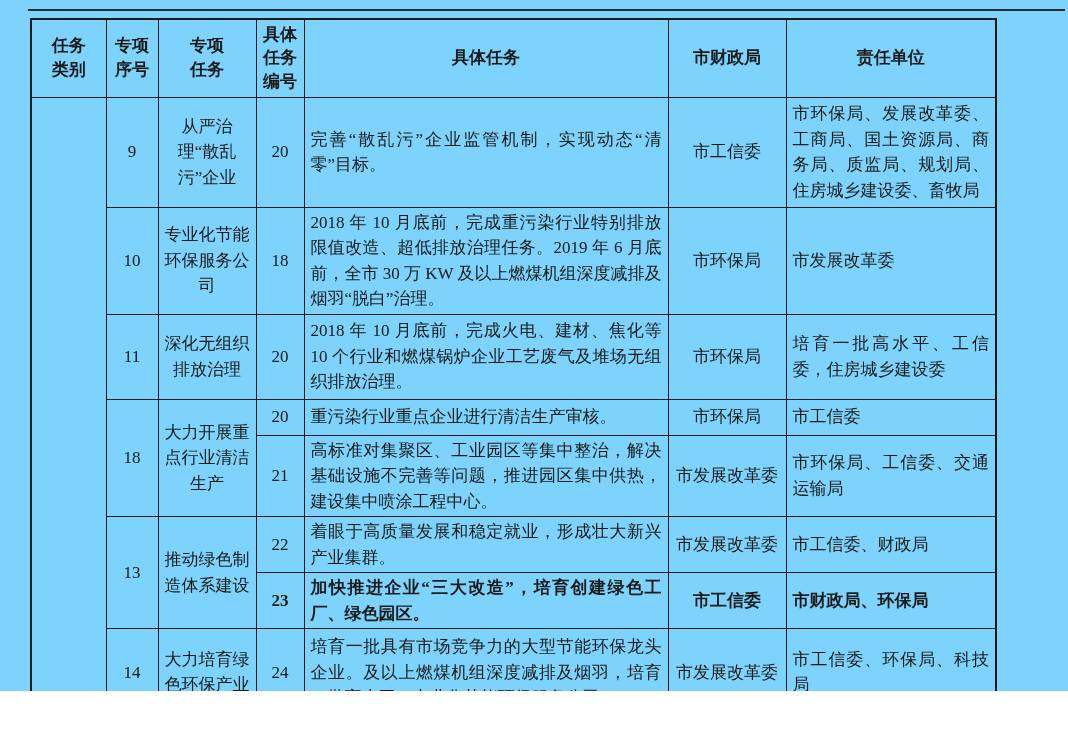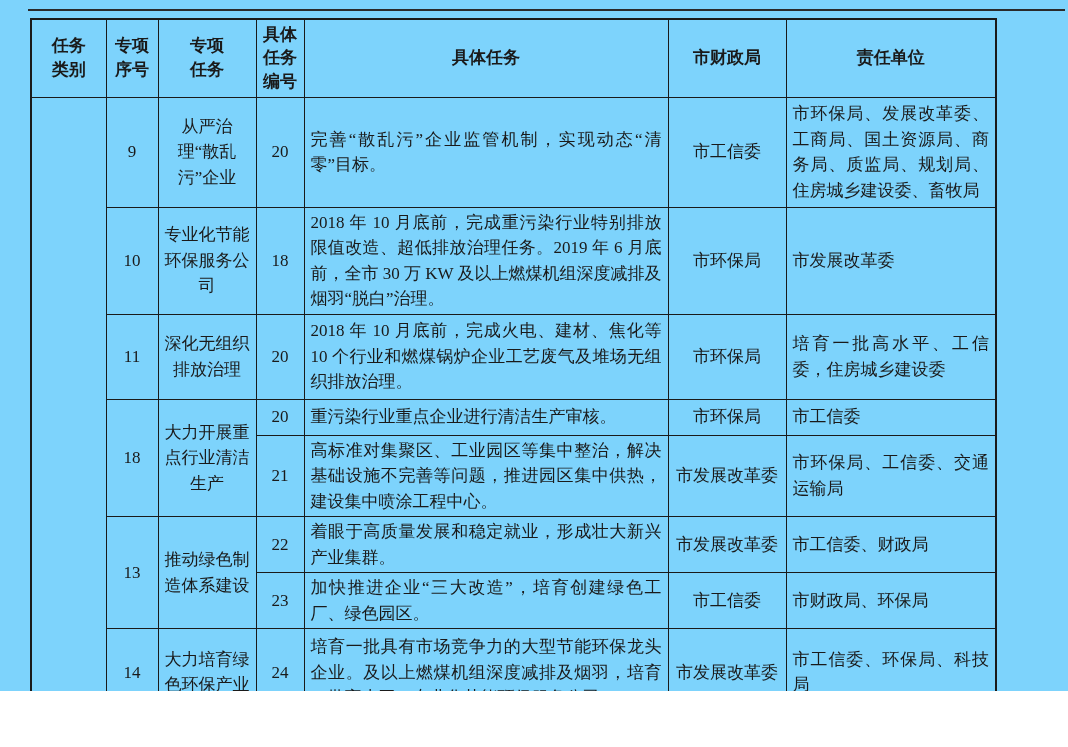--- a/index.html
+++ b/index.html
@@ -43,7 +43,7 @@
   tr.r3 { height: 36px; }
   tr.r4 { height: 81px; }
   tr.r5 { height: 50px; }
-  tr.r6 { height: 51px; }
+  tr.r6 { height: 51px; font-weight: bold; }
   tr.r7 { height: 88px; }
 
   .c-center { text-align: center; }

